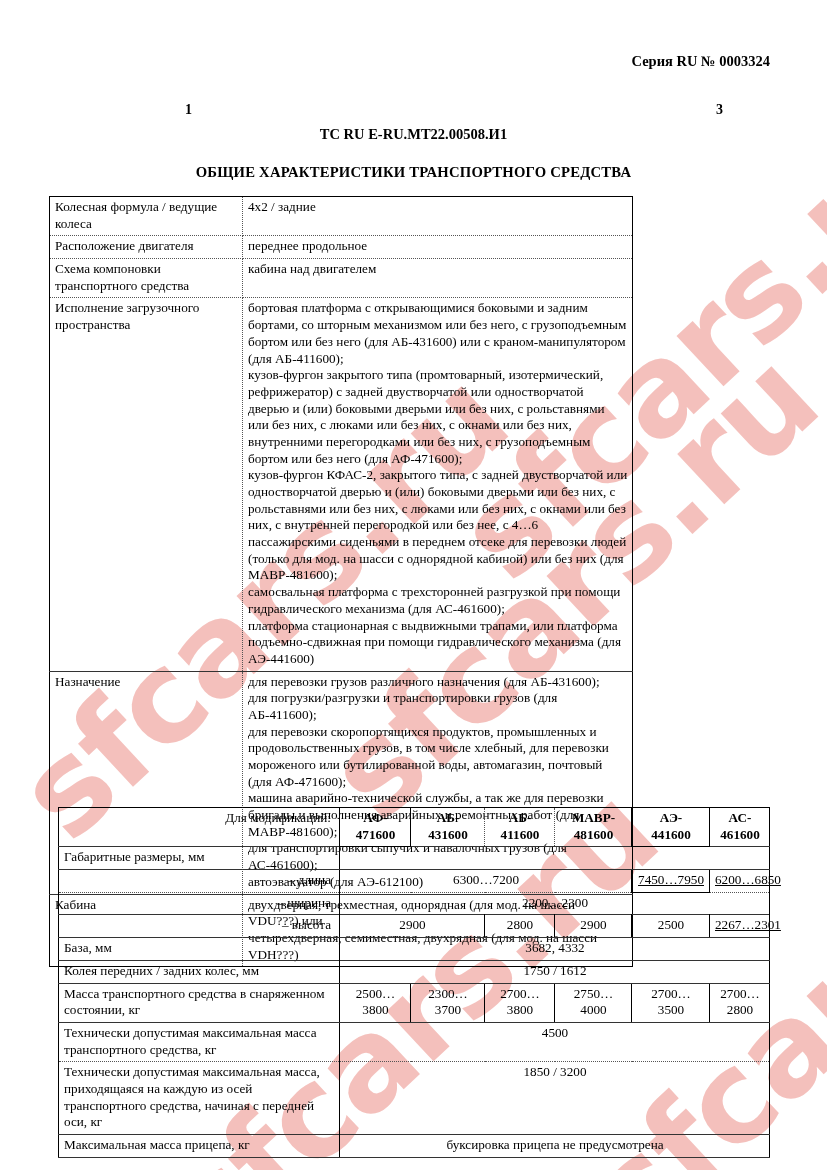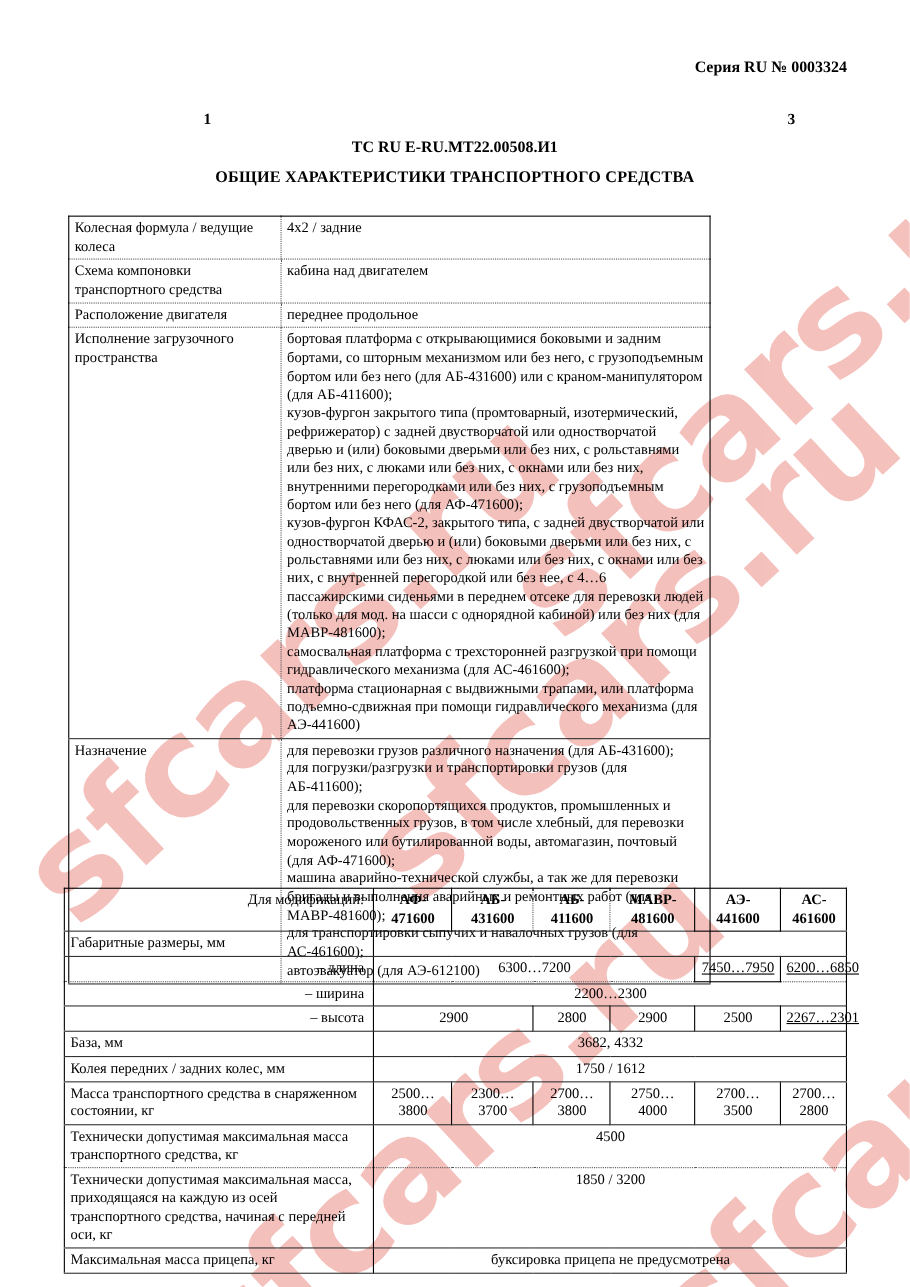--- a/index.html
+++ b/index.html
@@ -90,7 +90,7 @@
   .doc-title {
     position: absolute;
     left: 0; right: 0;
-    top: 153px;
+    top: 164px;
     text-align: center;
     font-weight: 700;
     font-size: 14.7px;

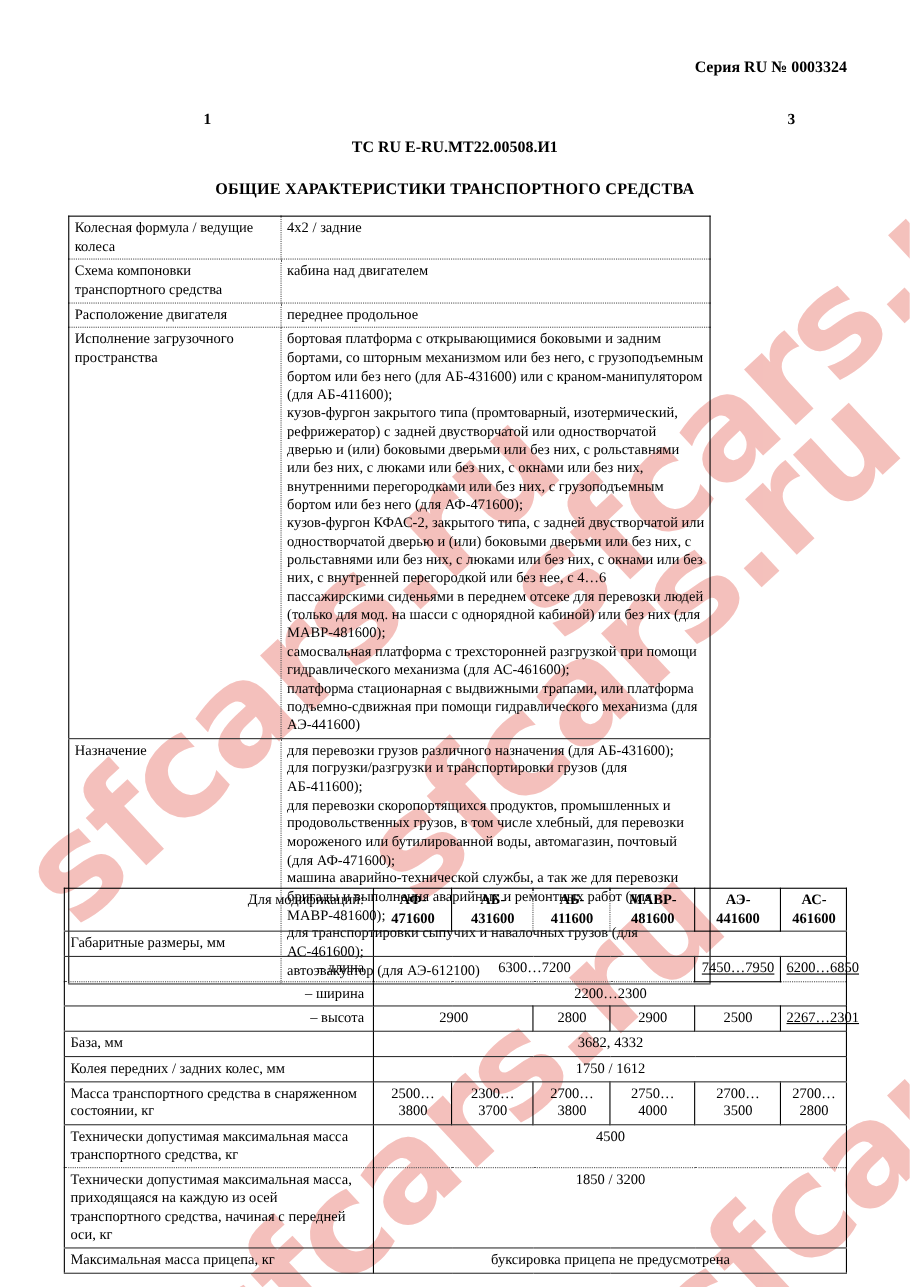--- a/index.html
+++ b/index.html
@@ -107,7 +107,7 @@
 
   #table-general {
     position: absolute;
-    left: 62px;
+    left: 49px;
     top: 196px;
     width: 584px;
     border: 1.6px solid #000;

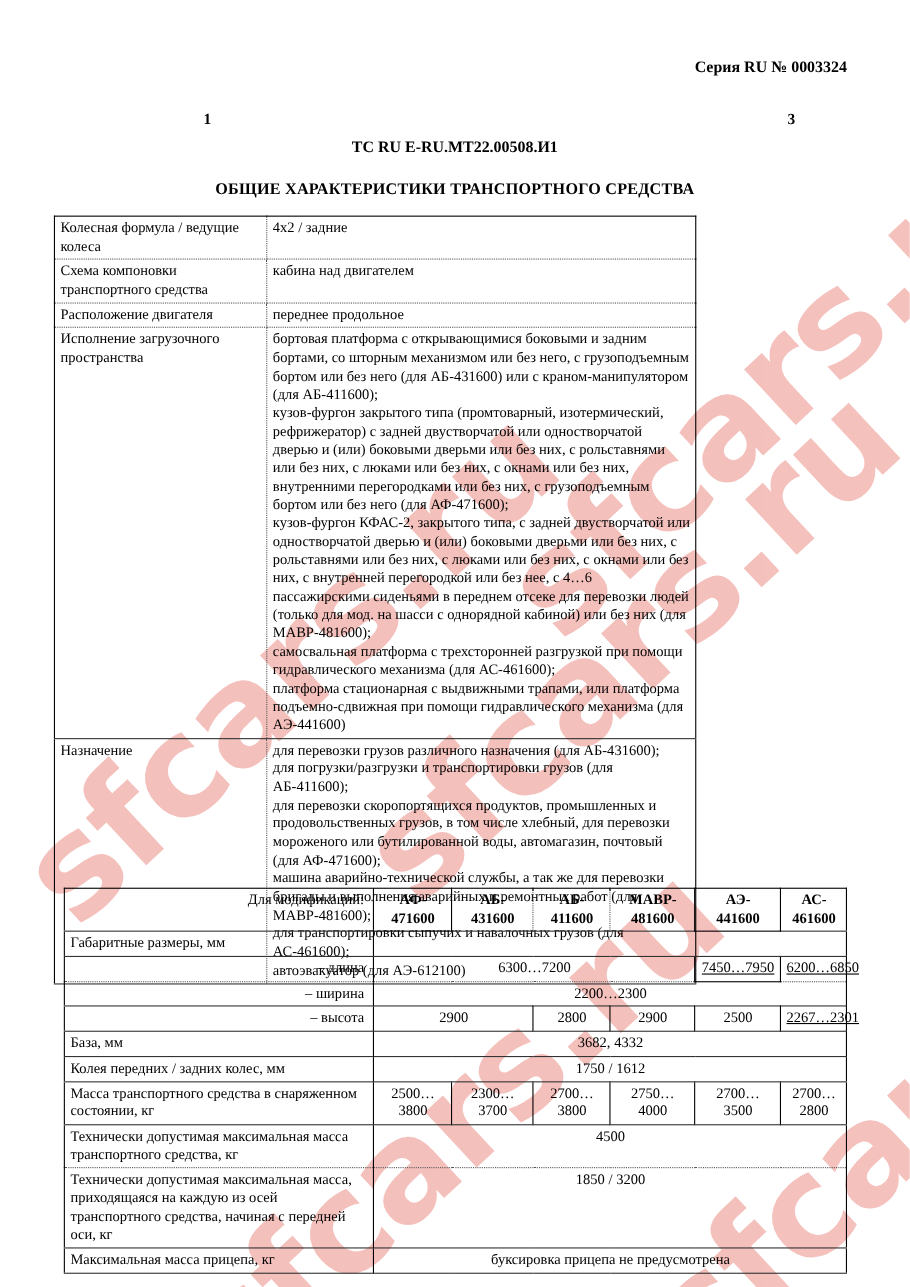--- a/index.html
+++ b/index.html
@@ -194,12 +194,12 @@
         <td>4х2 / задние</td>
       </tr>
       <tr>
+        <td class="label">Расположение двигателя</td>
+        <td>переднее продольное</td>
+      </tr>
+      <tr>
         <td class="label">Схема компоновки транспортного средства</td>
         <td>кабина над двигателем</td>
-      </tr>
-      <tr>
-        <td class="label">Расположение двигателя</td>
-        <td>переднее продольное</td>
       </tr>
       <tr>
         <td class="label">Исполнение загрузочного пространства</td>

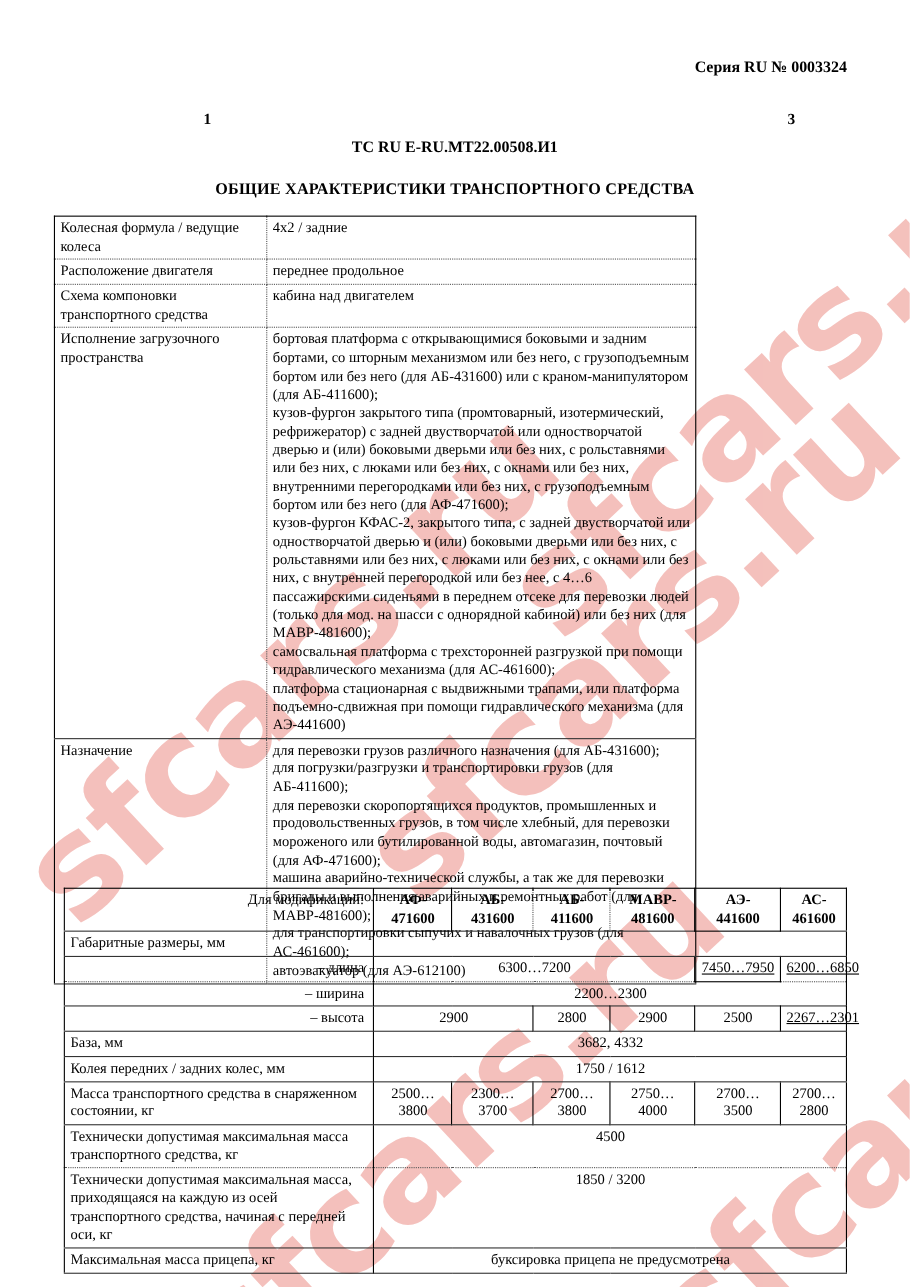--- a/index.html
+++ b/index.html
@@ -220,6 +220,13 @@
           <span class="blockline">машина аварийно-технической службы, а так же для перевозки бригады и выполнения аварийных и ремонтных работ (для МАВР-481600);</span>
           <span class="blockline">для транспортировки сыпучих и навалочных грузов (для АС-461600);</span>
           <span class="blockline">автоэвакуатор (для АЭ-612100)</span>
+        </td>
+      </tr>
+      <tr>
+        <td class="label">Кабина</td>
+        <td>
+          <span class="blockline">двухдверная, трехместная, однорядная (для мод. на шасси VDU???) или</span>
+          <span class="blockline">четырехдверная, семиместная, двухрядная (для мод. на шасси VDH???)</span>
         </td>
       </tr>
     </tbody>

